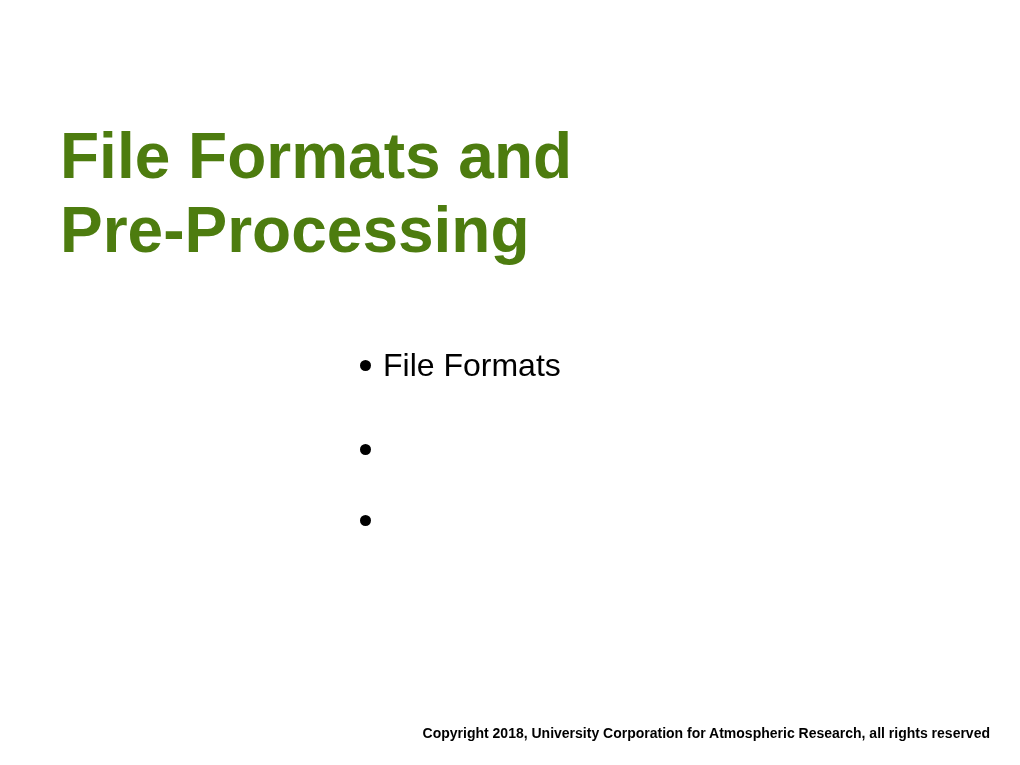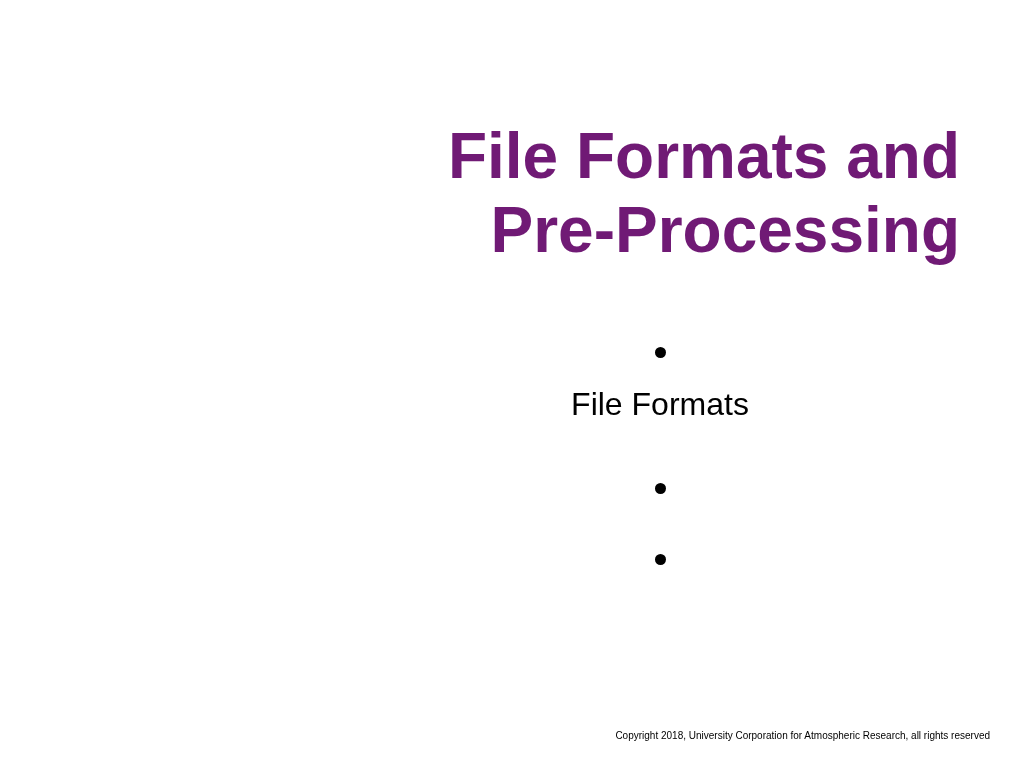--- a/index.html
+++ b/index.html
@@ -23,10 +23,10 @@
       flex-direction: column;
     }
     .title {
-      color: #701a75;
+      color: #4d7c0f;
       font-size: 64px;
       font-weight: bold;
-      text-align: right;
+      text-align: left;
       line-height: 1.15;
       margin-bottom: 80px;
     }

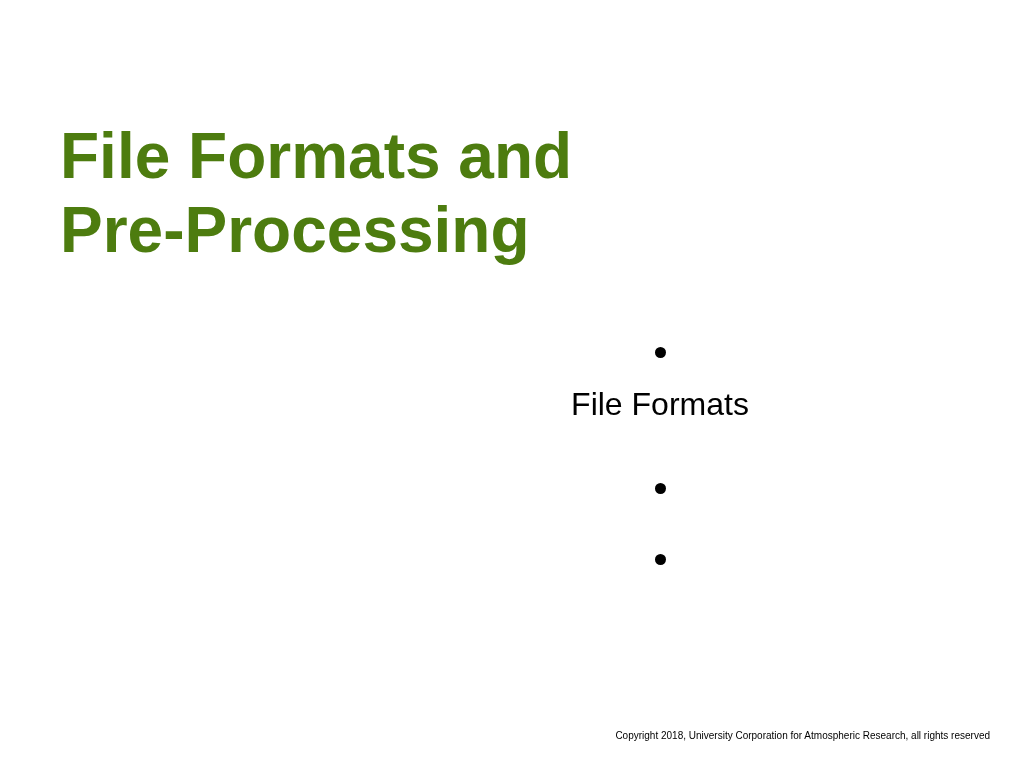--- a/index.html
+++ b/index.html
@@ -39,8 +39,7 @@
     .bullet-item {
       display: flex;
       align-items: center;
-      gap: 28px;
-      flex-direction: column;
+      gap: 12px;
     }
     .bullet-dot {
       width: 11px;

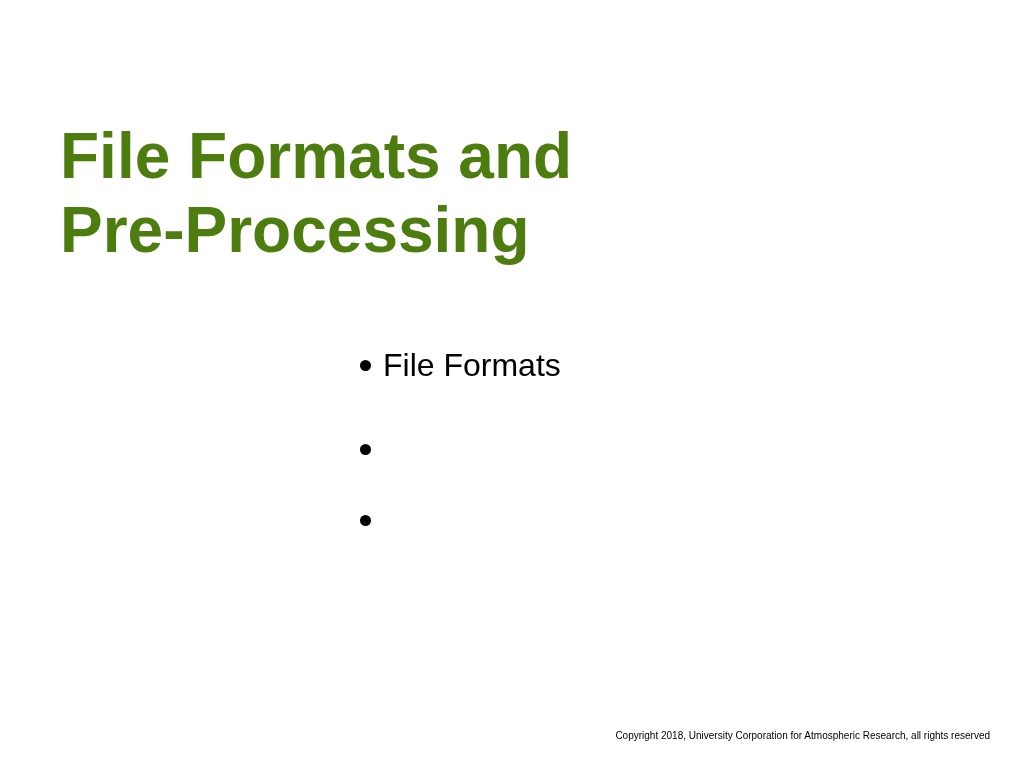--- a/index.html
+++ b/index.html
@@ -58,8 +58,8 @@
       bottom: 24px;
       right: 30px;
       color: #000000;
-      font-size: 10px;
-      font-weight: normal;
+      font-size: 14px;
+      font-weight: bold;
     }
   </style>
 </head>

